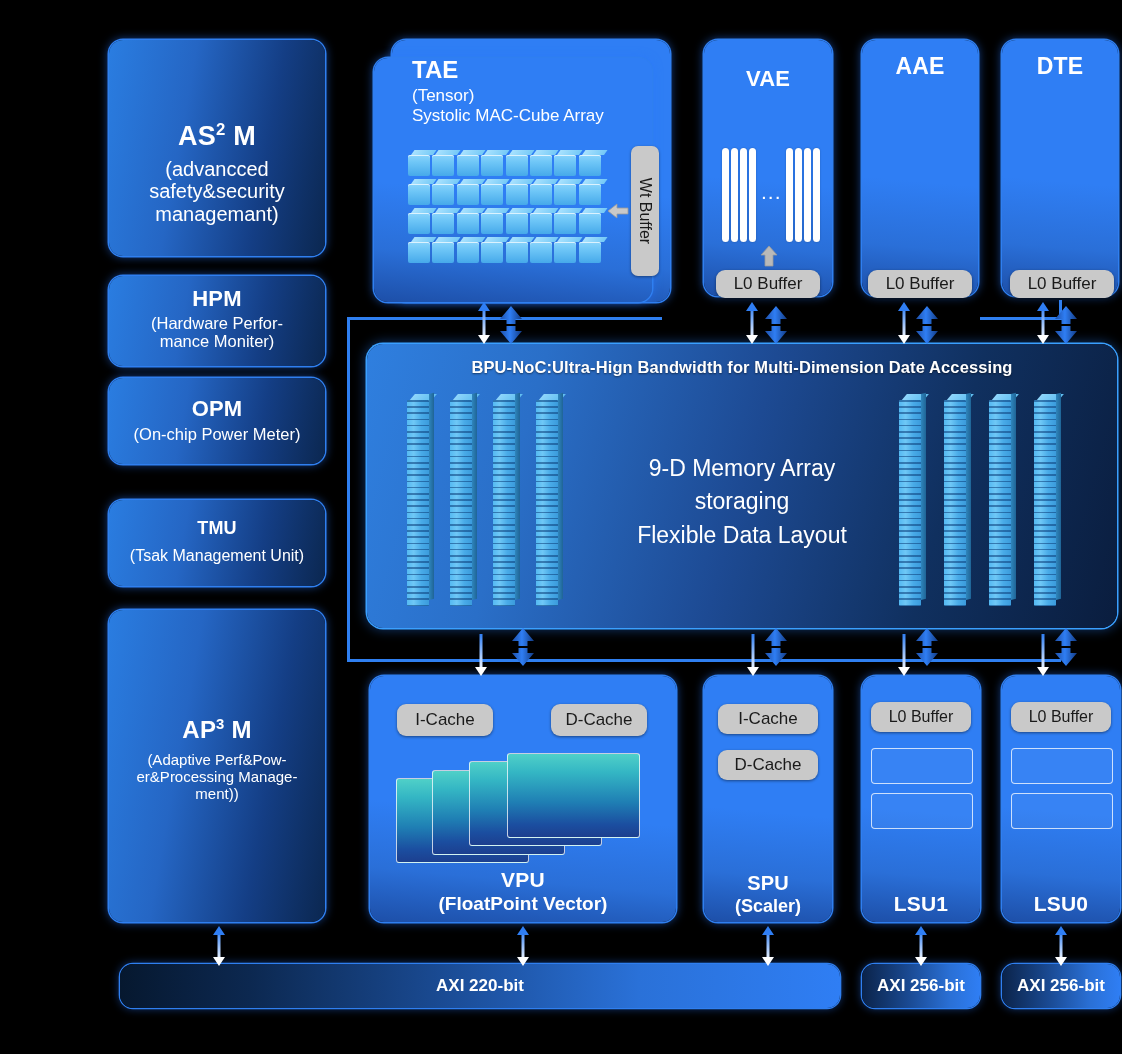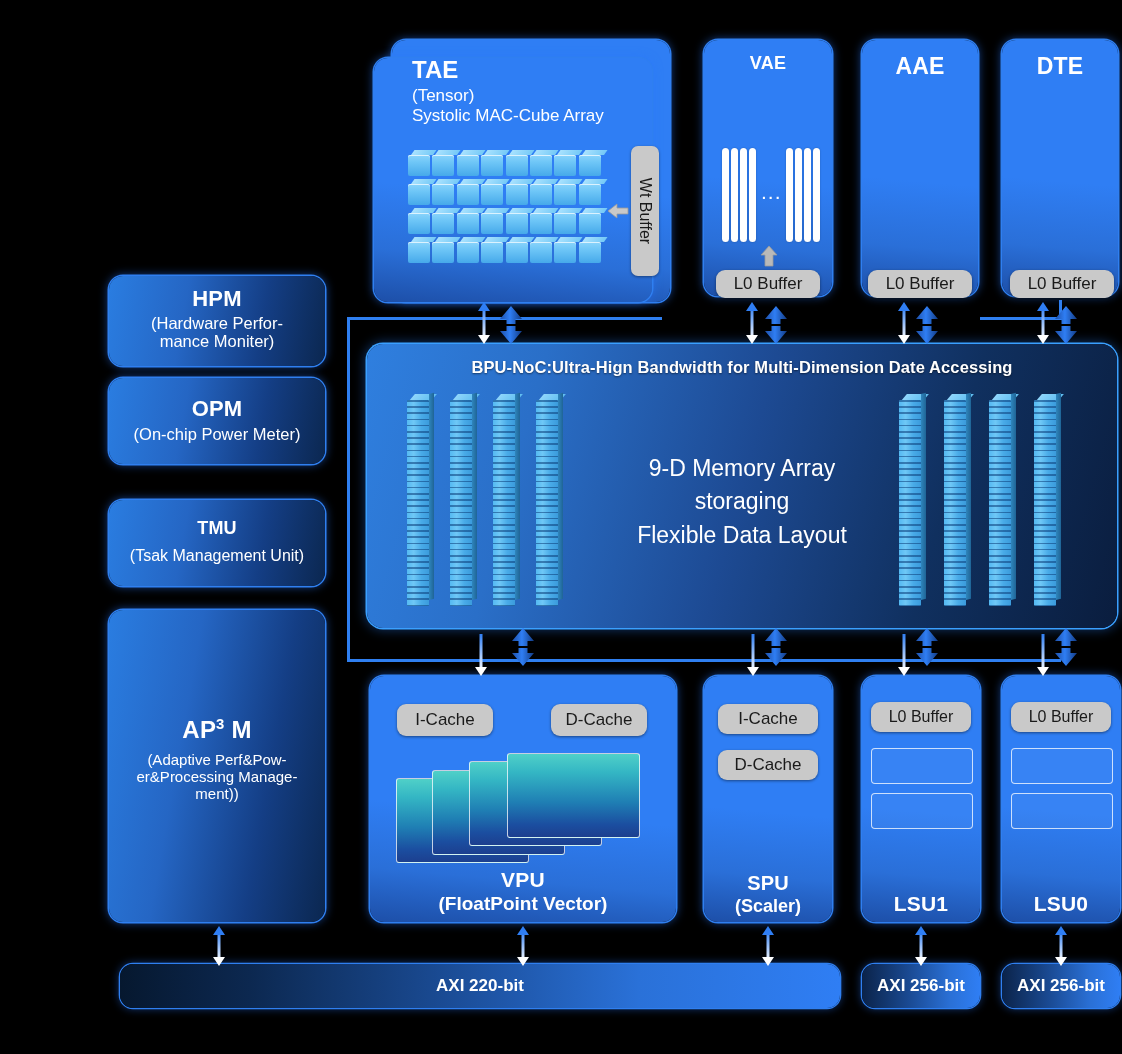--- a/index.html
+++ b/index.html
@@ -180,7 +180,7 @@
   </div>
 
   <div class="blk rblk" style="left:704px;top:40px;width:128px;height:256px;">
-    <div class="center ttl" style="top:13px;font-size:18px;">VAE</div>
+    <div class="center ttl" style="top:26px;font-size:22px;">VAE</div>
     <div style="position:absolute;left:18px;top:108px;width:40px;height:94px;">
       <div class="vbar" style="left:0px;top:0;width:7px;height:94px;"></div>
       <div class="vbar" style="left:9px;top:0;width:7px;height:94px;"></div>

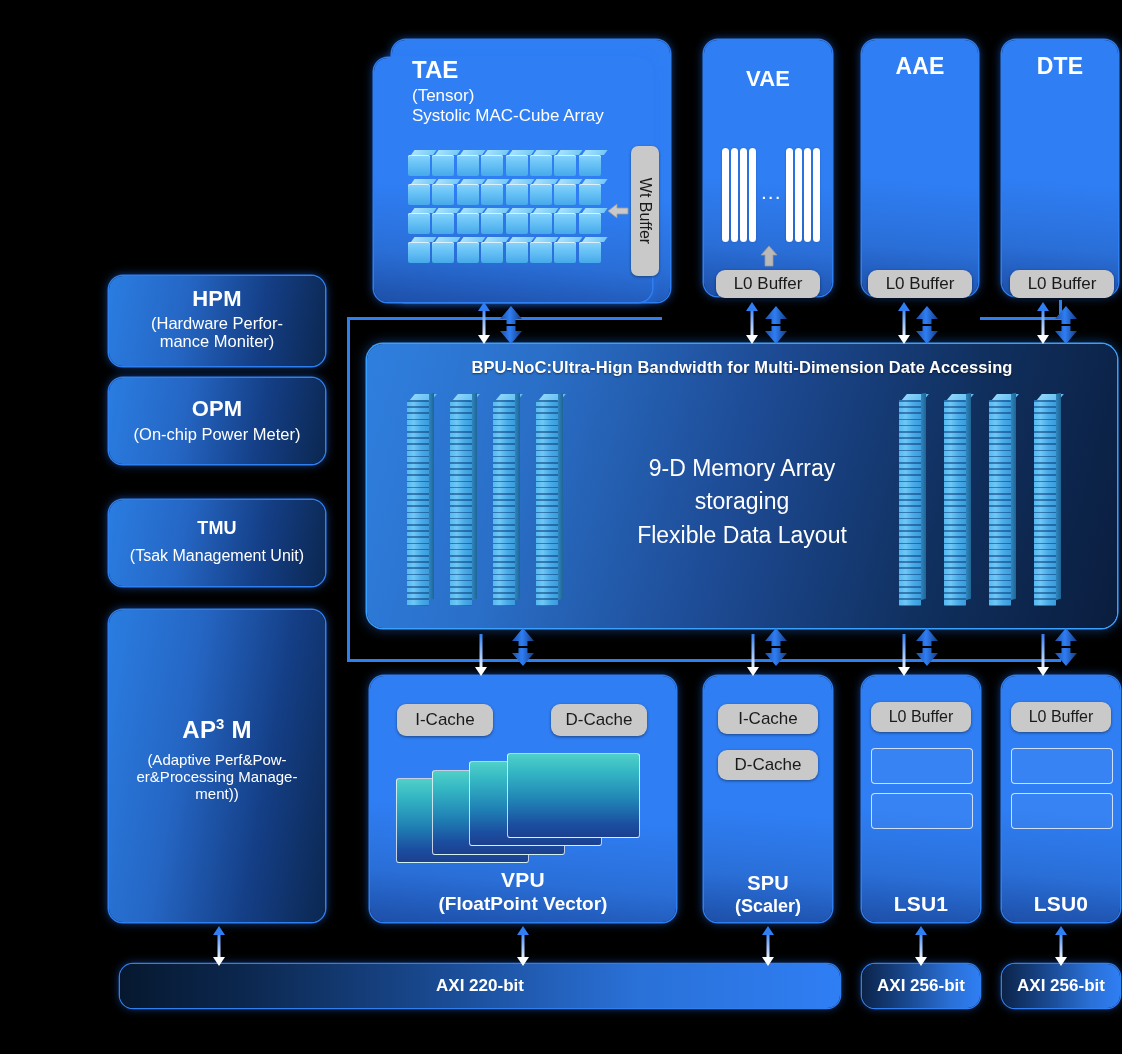--- a/index.html
+++ b/index.html
@@ -72,6 +72,12 @@
 
 <div id="stage">
 
+  <div class="blk lblk" style="left:109px;top:40px;width:216px;height:216px;">
+    <div class="center ttl" style="top:80px;font-size:27px;">AS<span class="sup">2</span> M</div>
+    <div class="center sub" style="top:118px;font-size:20px;white-space:pre-line;">(advancced
+safety&amp;security
+managemant)</div>
+  </div>
 
   <div class="blk lblk" style="left:109px;top:276px;width:216px;height:90px;">
     <div class="center ttl" style="top:10px;font-size:22px;">HPM</div>

